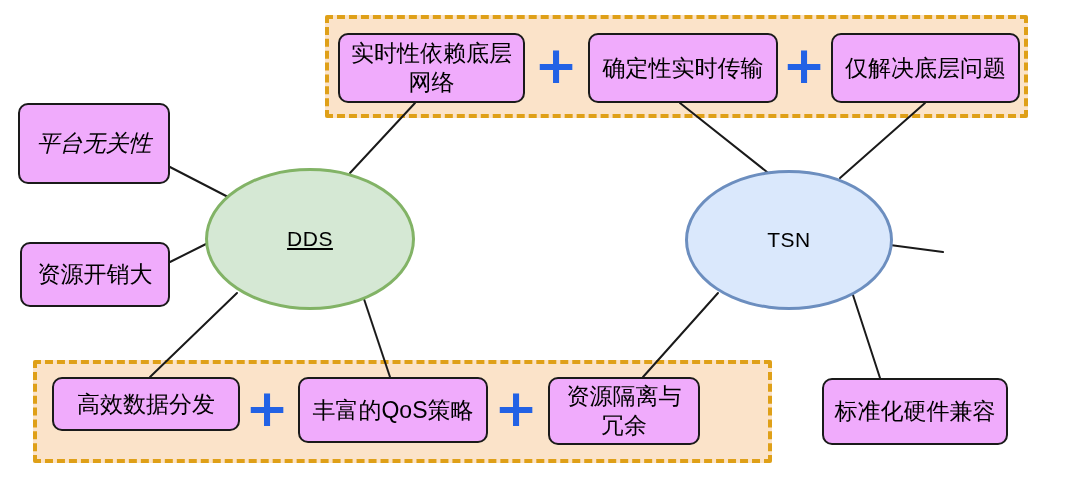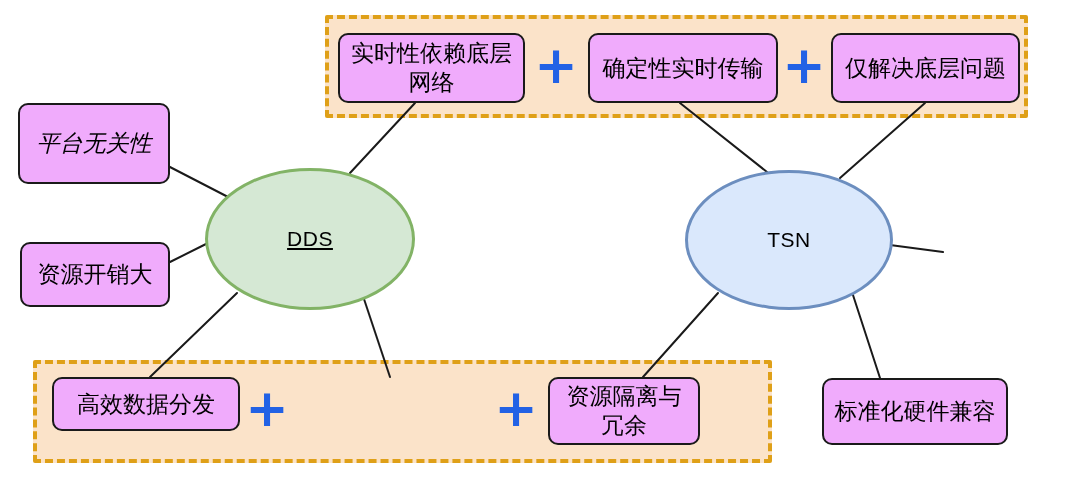--- a/index.html
+++ b/index.html
@@ -63,6 +63,7 @@
   <div class="plus" style="left:804px;top:67px;">+</div>
 
   <div class="wbox" style="left:52px;top:377px;width:188px;height:54px;">高效数据分发</div>
+  <div class="wbox" style="left:298px;top:377px;width:190px;height:66px;">丰富的QoS策略</div>
   <div class="wbox" style="left:548px;top:377px;width:152px;height:68px;">资源隔离与冗余</div>
   <div class="plus" style="left:267px;top:410px;">+</div>
   <div class="plus" style="left:516px;top:410px;">+</div>

